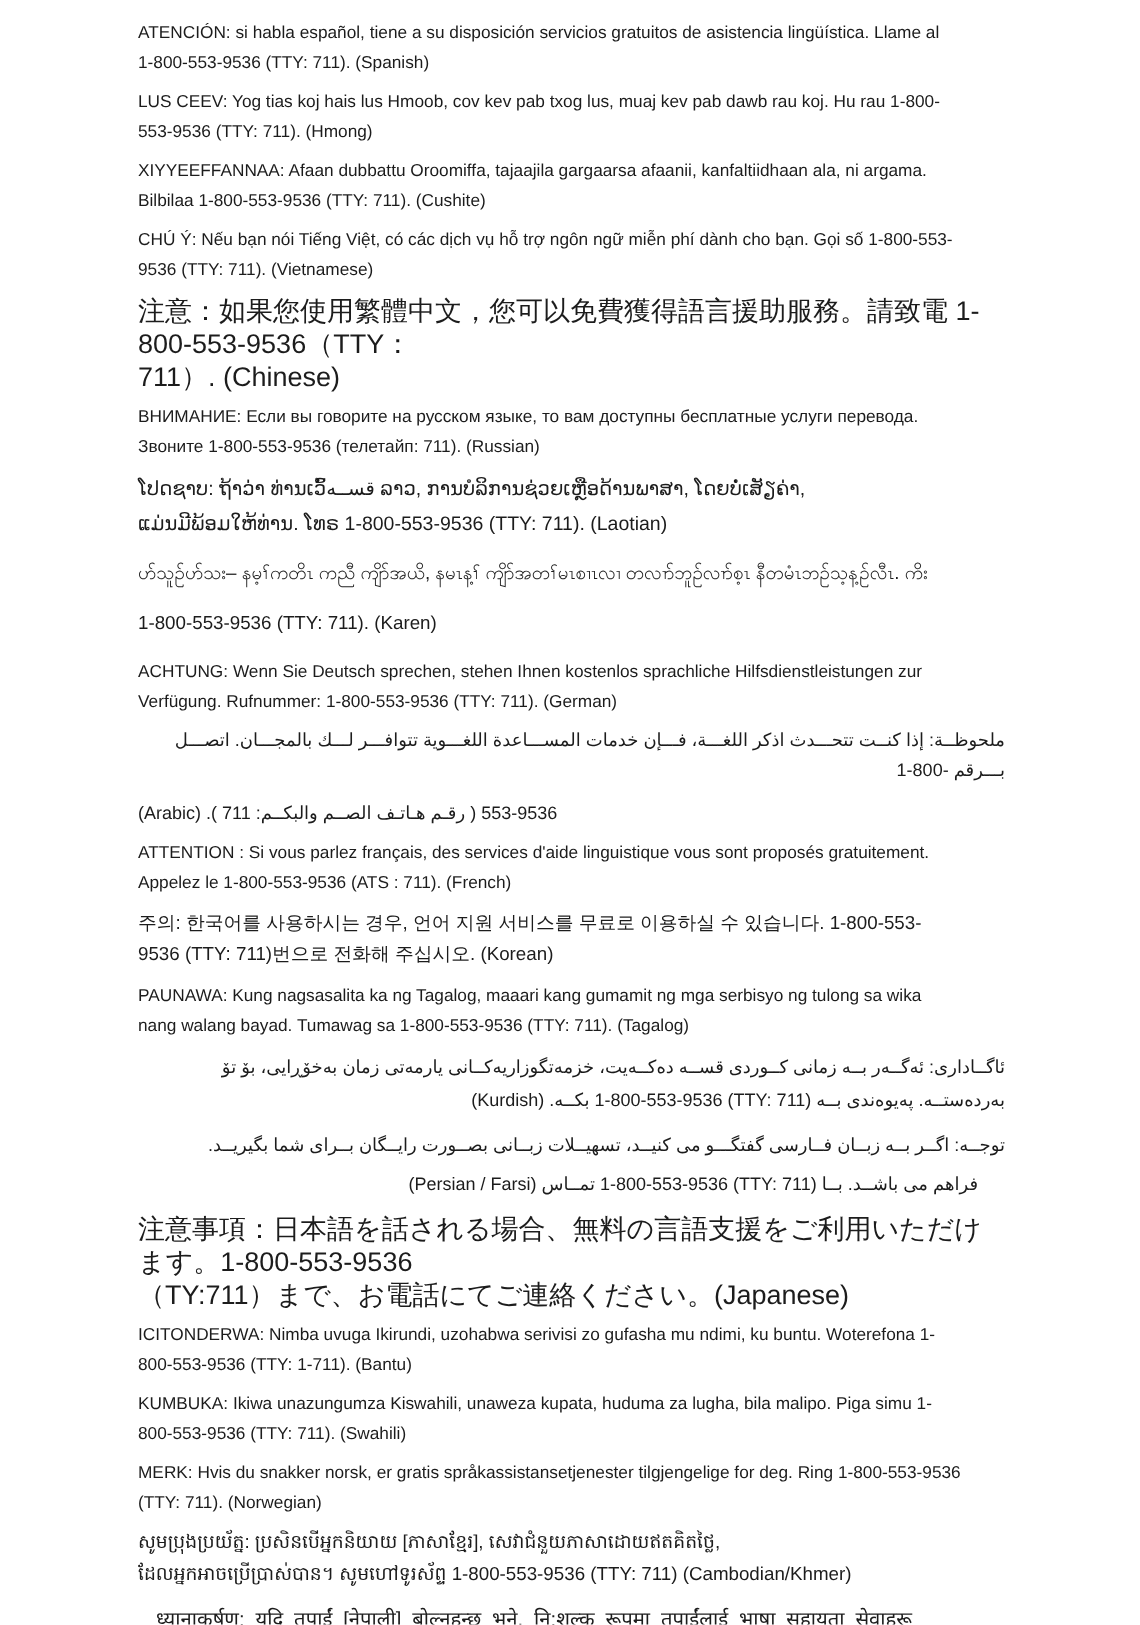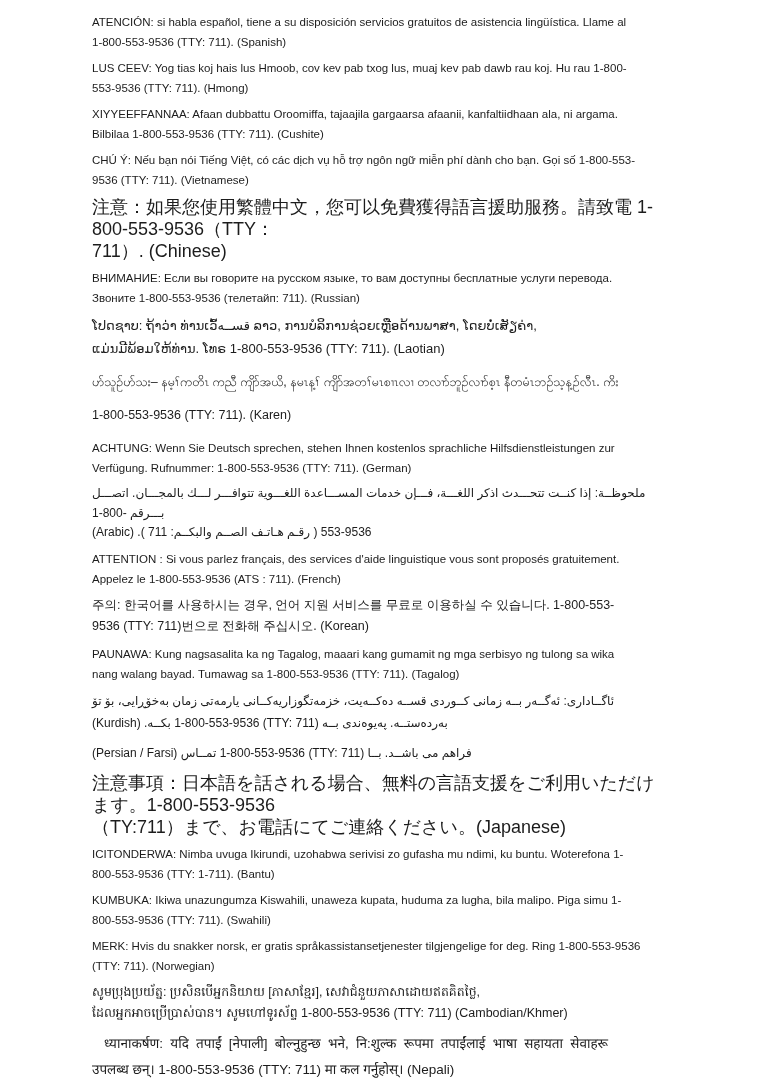--- a/index.html
+++ b/index.html
@@ -33,7 +33,7 @@
   .sz-khmer   { font-size: 12.5px; line-height: 21.5px; }
   .sz-nepali  { font-size: 13.5px; line-height: 26px; margin-bottom: 0; }
 
-  p[dir="rtl"] .line { text-align: left; }
+  p[dir="rtl"] .line { text-align: right; }
   p[dir="rtl"] .align-left { text-align: left; }
 </style>
 </head>

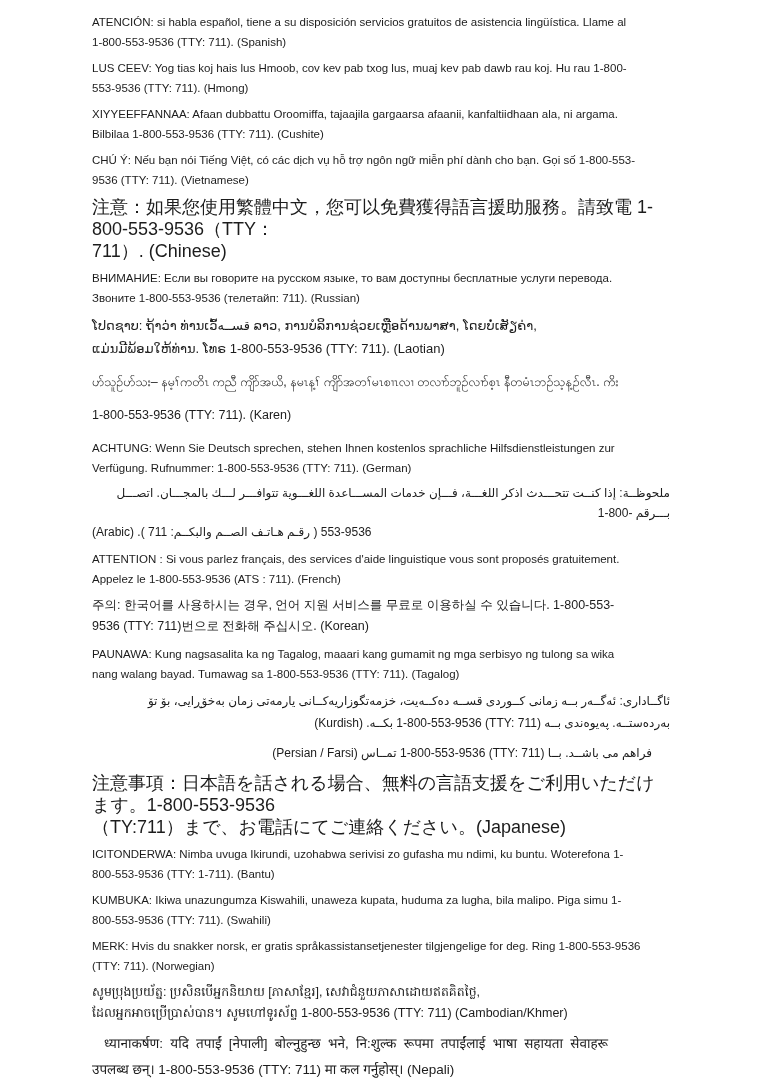--- a/index.html
+++ b/index.html
@@ -17,7 +17,7 @@
   }
   p.tagline { margin: 0 0 6px 0; }
   .line { display: block; }
-  .align-left  { text-align: left; }
+  .align-left  { text-align: left; margin-top: 10px; }
   .align-right-inset { text-align: right; padding-right: 18px; }
   .wide { word-spacing: 3.5px; margin-left: 12px; }
 

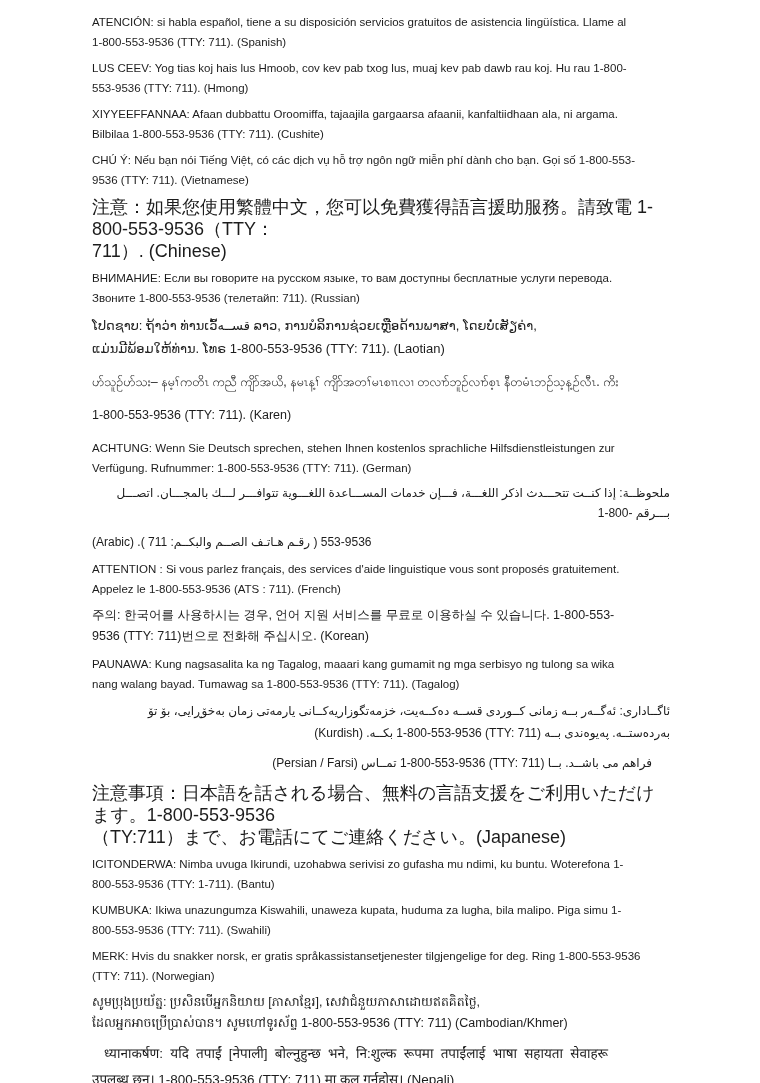--- a/index.html
+++ b/index.html
@@ -98,6 +98,7 @@
         <span class="line">بەردەستــە. پەیوەندی بــە ‎1-800-553-9536 (TTY: 711)‎ بکــە. (Kurdish)</span>
       </p>
       <p class="tagline sz-farsi" dir="rtl">
+        <span class="line">توجــه: اگــر بــە زبــان فــارسی گفتگـــو می کنیــد، تسهیــلات زبــانی بصــورت رایــگان بــرای شما بگیریــد.</span>
         <span class="line align-right-inset">فراهم می باشــد. بــا ‎1-800-553-9536 (TTY: 711)‎ تمــاس (Persian / Farsi)</span>
       </p>
       <p class="tagline sz-cjk" dir="ltr">

